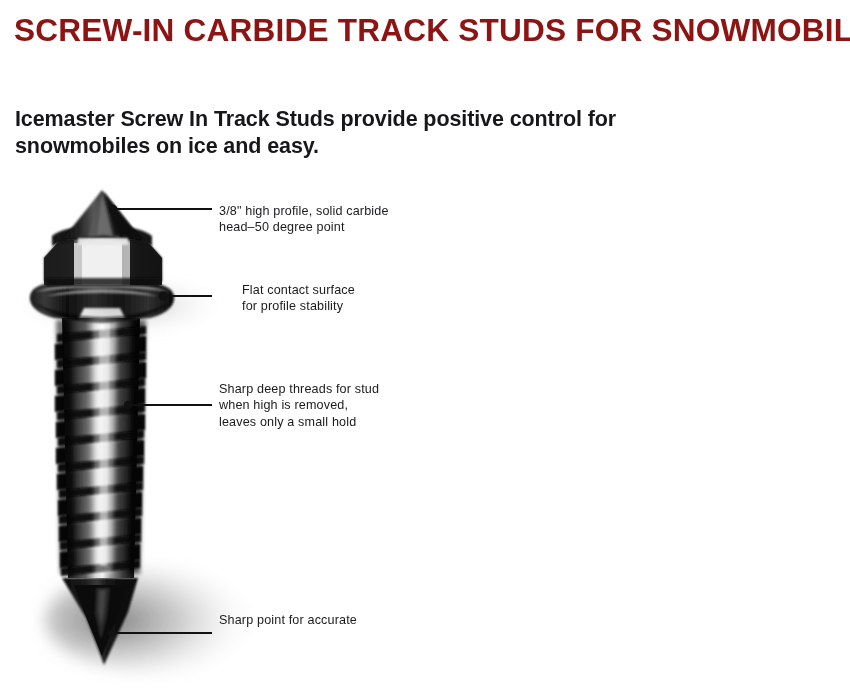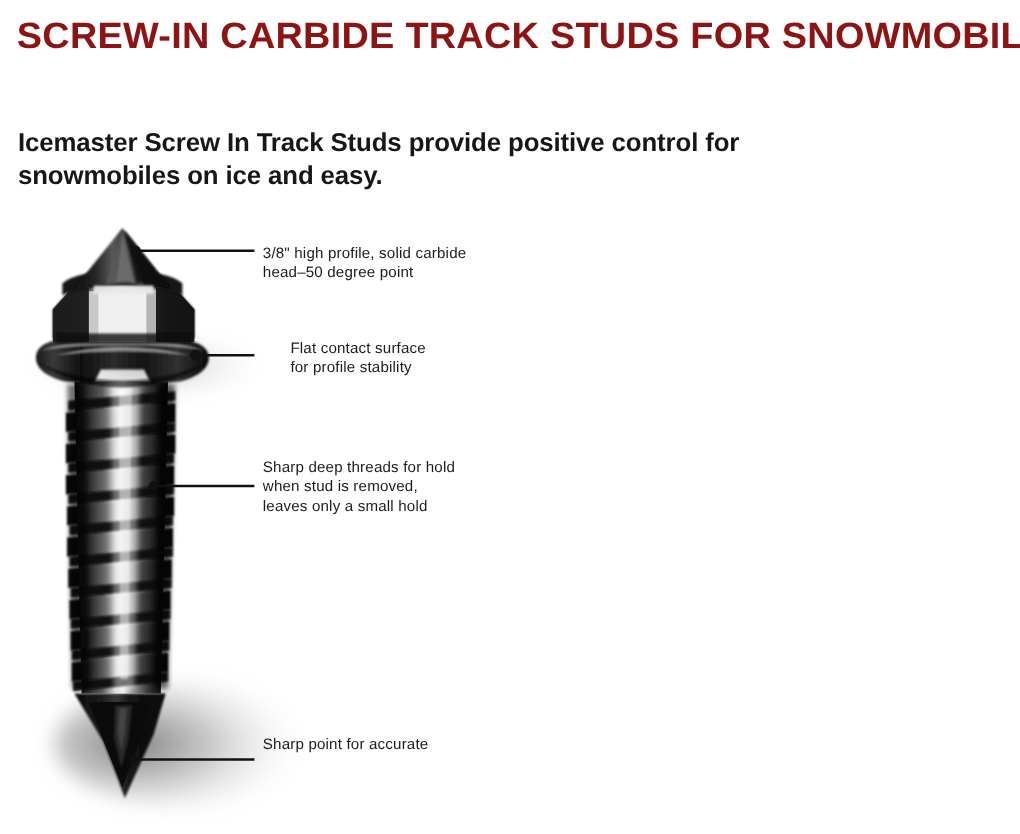--- a/index.html
+++ b/index.html
@@ -292,7 +292,7 @@
   </div>
 
   <div class="callout" id="callout-threads">
-    <span class="line">Sharp deep threads for hold</span>
+    <span class="line">Sharp deep threads for stud</span>
     <span class="line">when stud is removed,</span>
     <span class="line">leaves only a small hold</span>
   </div>

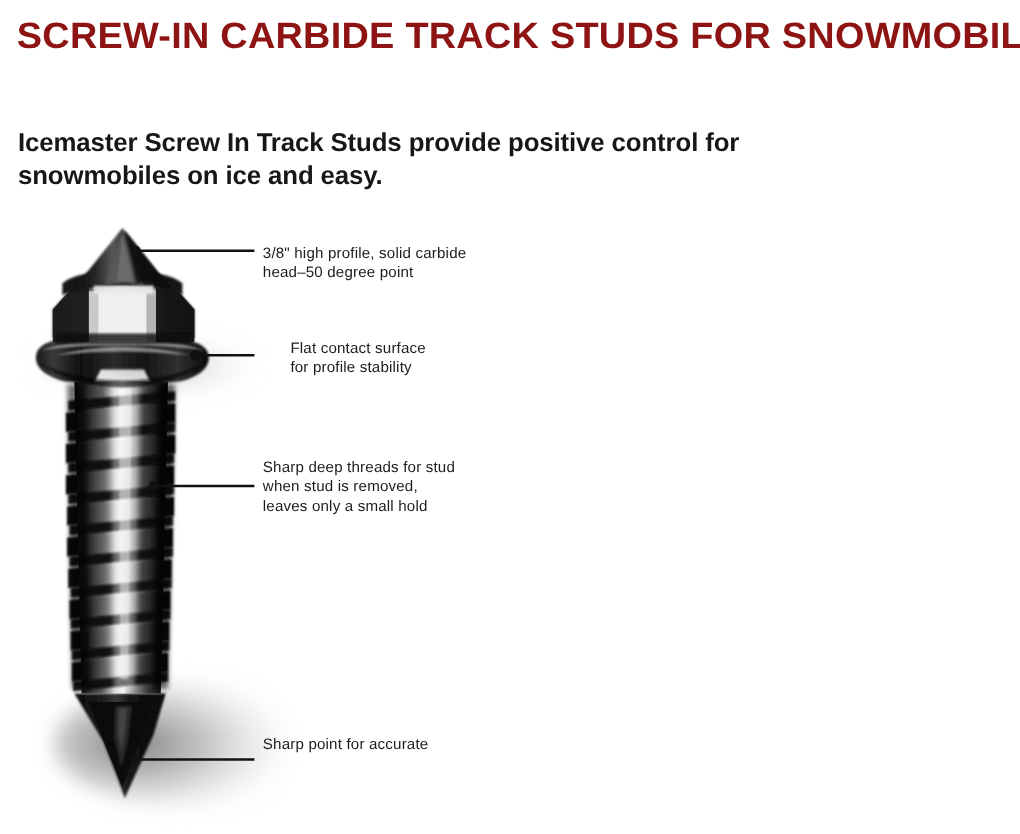--- a/index.html
+++ b/index.html
@@ -293,7 +293,7 @@
 
   <div class="callout" id="callout-threads">
     <span class="line">Sharp deep threads for stud</span>
-    <span class="line">when stud is removed,</span>
+    <span class="line">when high is removed,</span>
     <span class="line">leaves only a small hold</span>
   </div>
 

